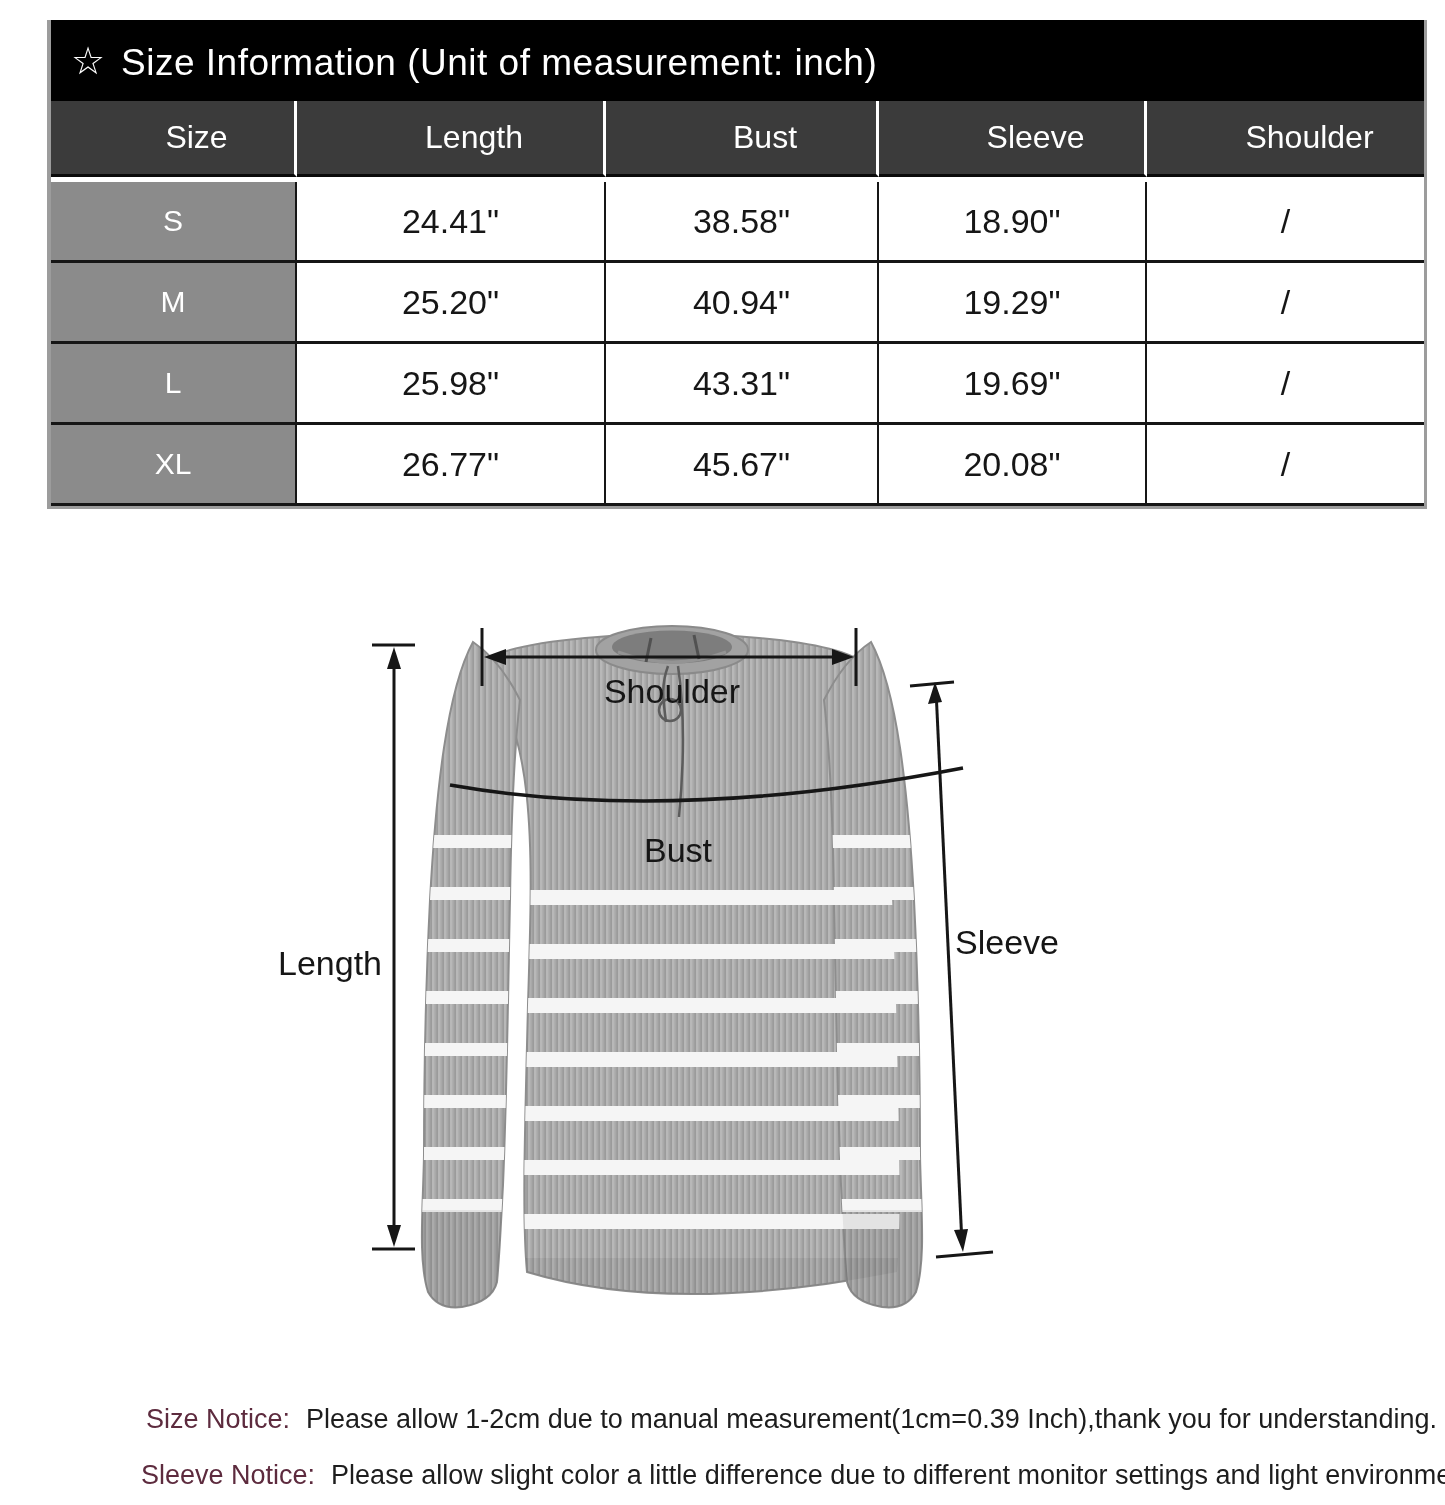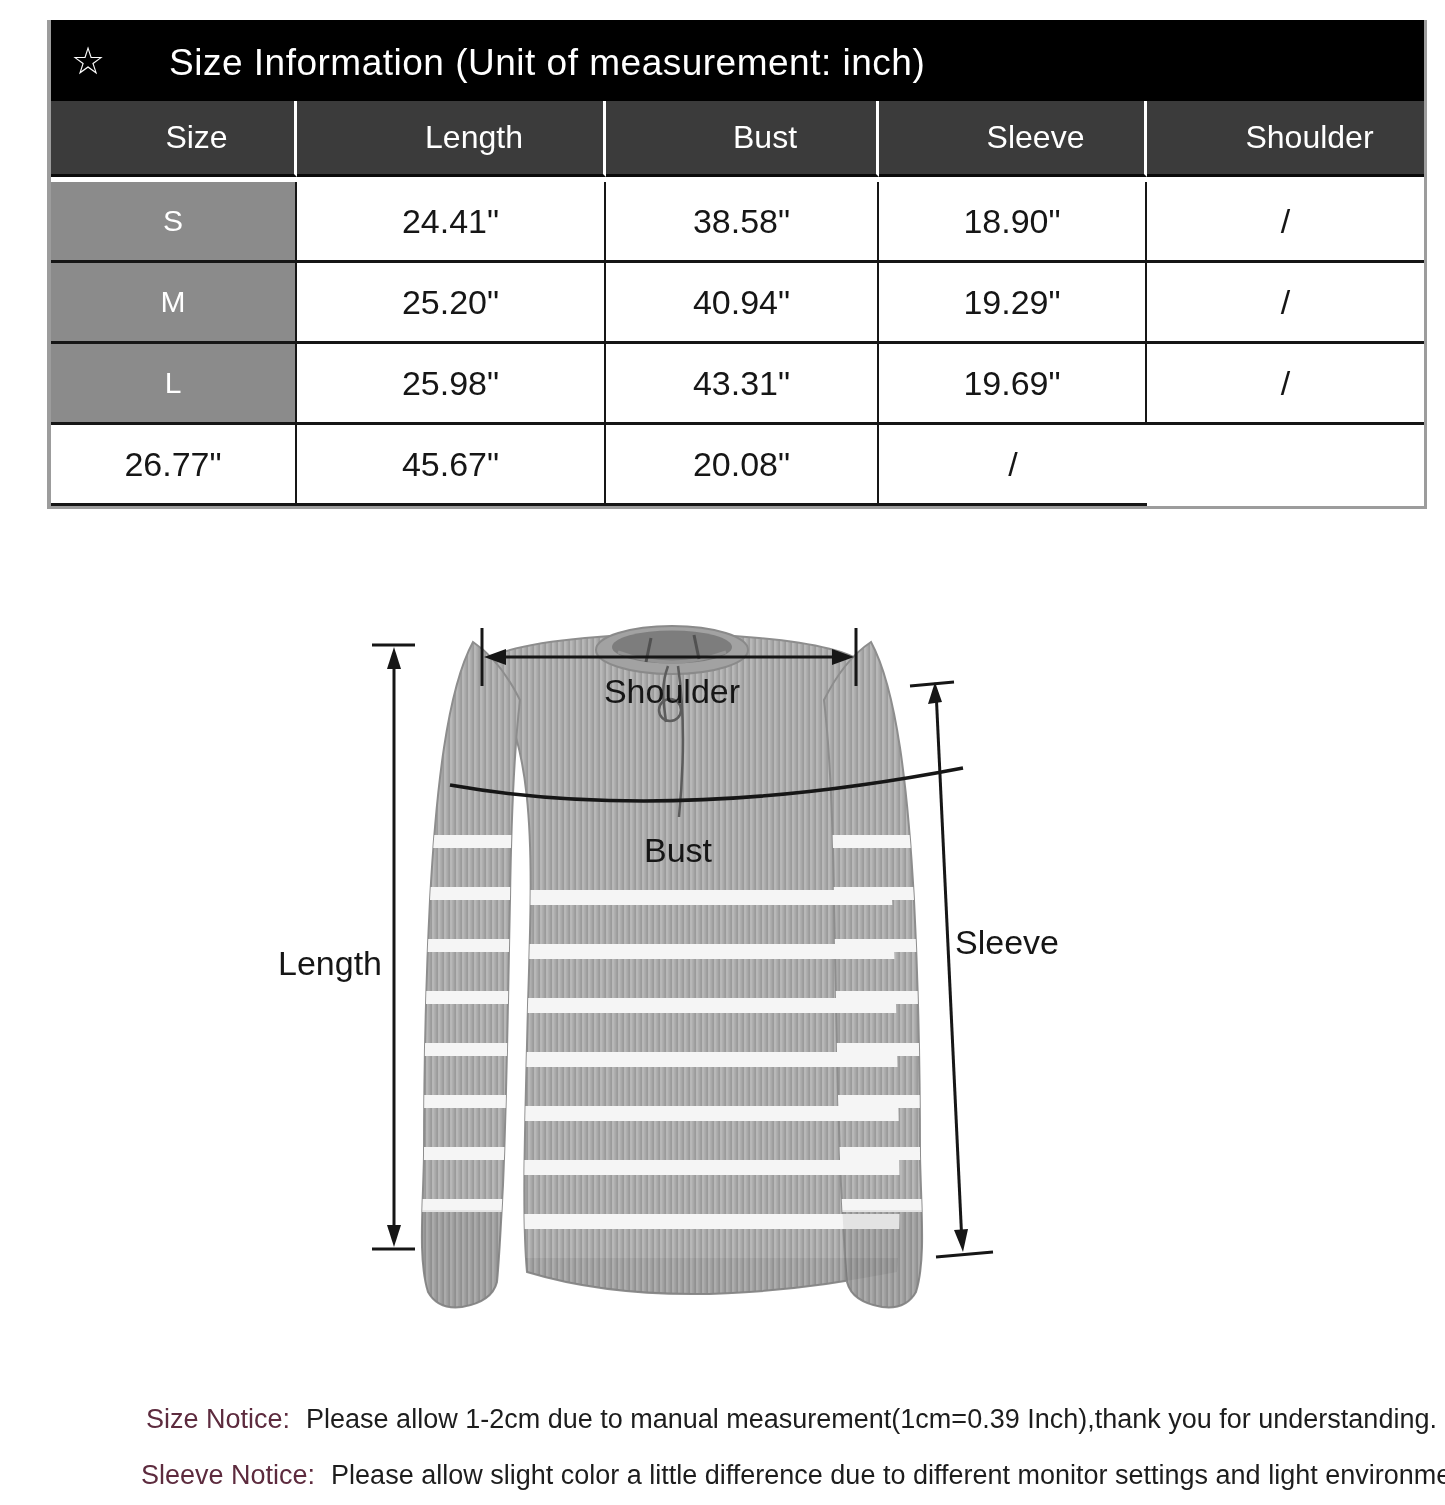--- a/index.html
+++ b/index.html
@@ -33,7 +33,7 @@
     padding-left:20px;box-sizing:border-box;
   }
   .title-band .star{font-size:38px;margin-right:16px;line-height:1;transform:translateY(-2px);}
-  .title-band .title-text{font-size:37px;letter-spacing:0.5px;margin-left:48px;}
+  .title-band .title-text{font-size:37px;letter-spacing:0.5px;}
 
   .col-head{
     height:76px;

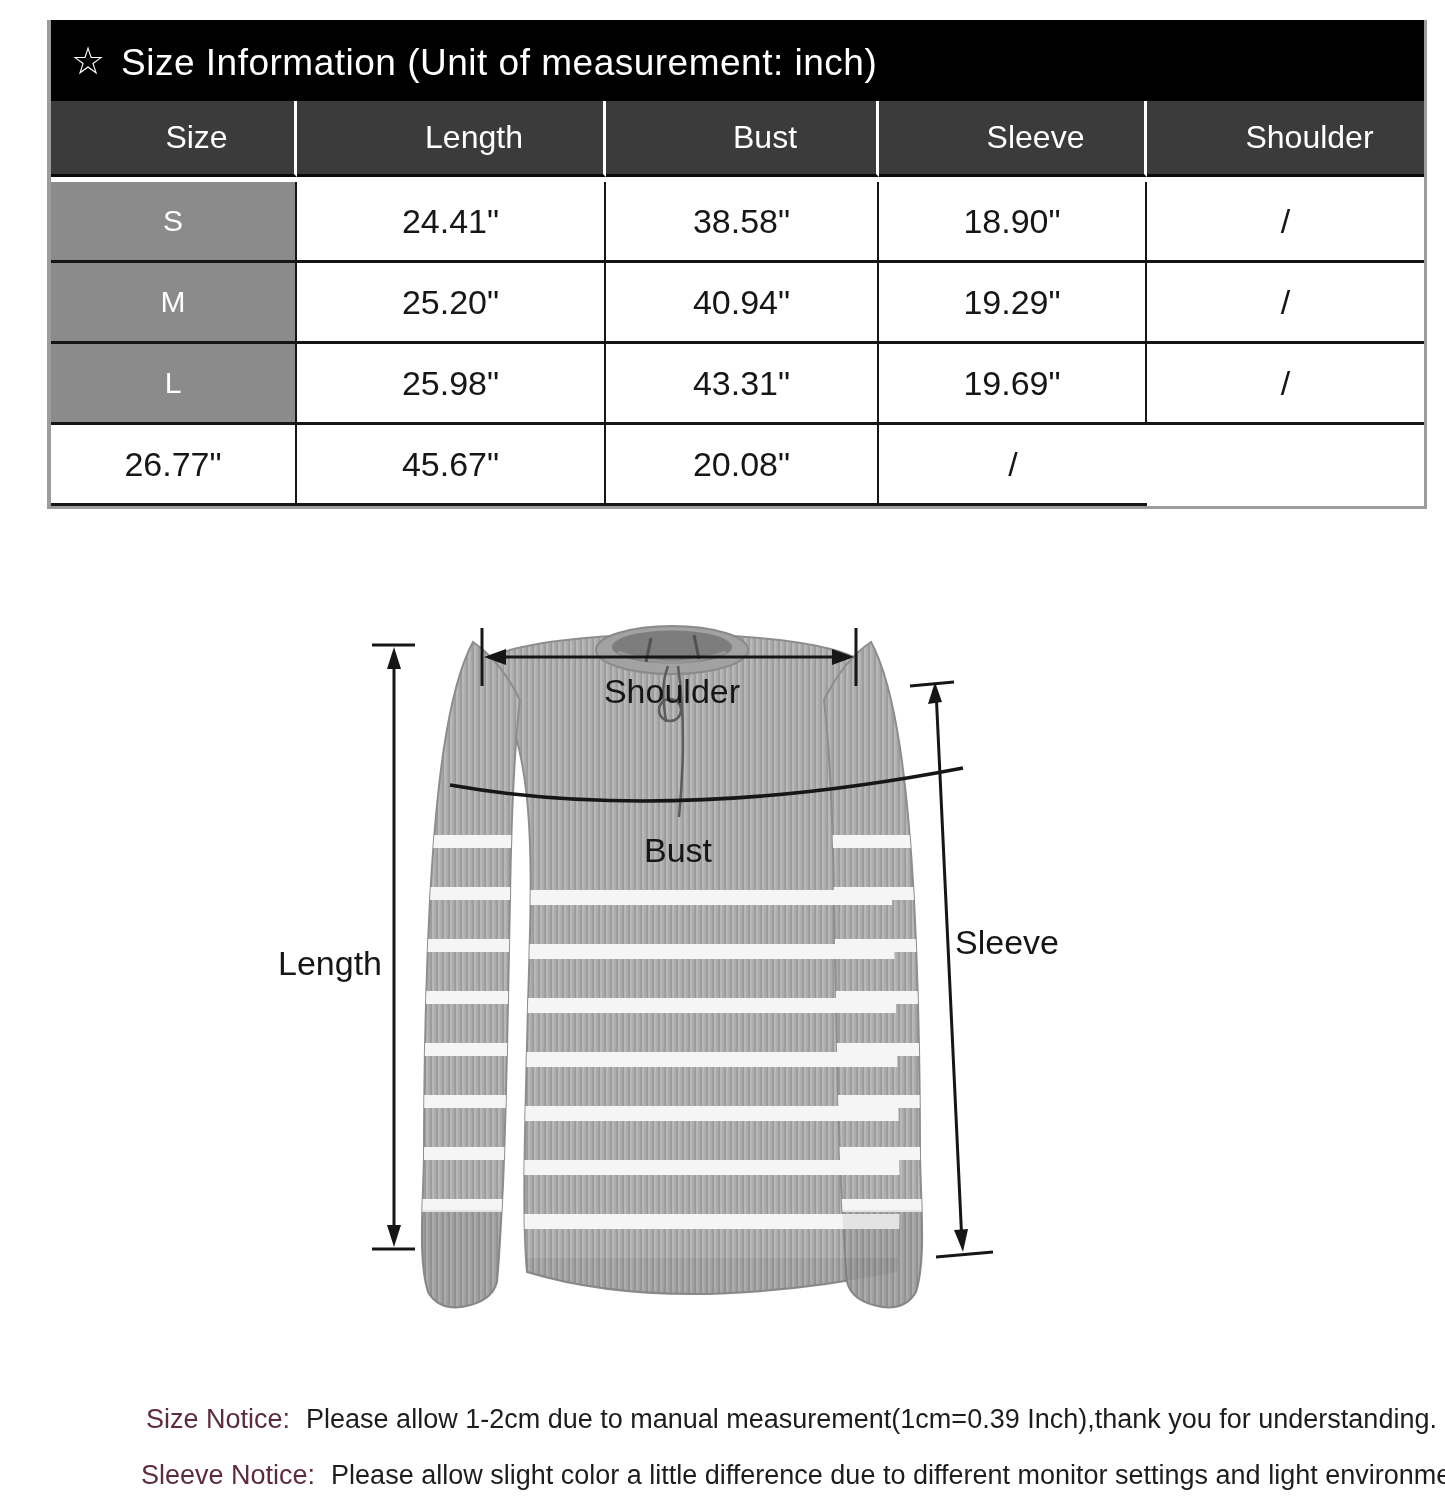--- a/index.html
+++ b/index.html
@@ -111,6 +111,7 @@
     <div class="cell">19.69"</div>
     <div class="cell last">/</div>
 
+    <div class="cell size-col">XL</div>
     <div class="cell">26.77"</div>
     <div class="cell">45.67"</div>
     <div class="cell">20.08"</div>

